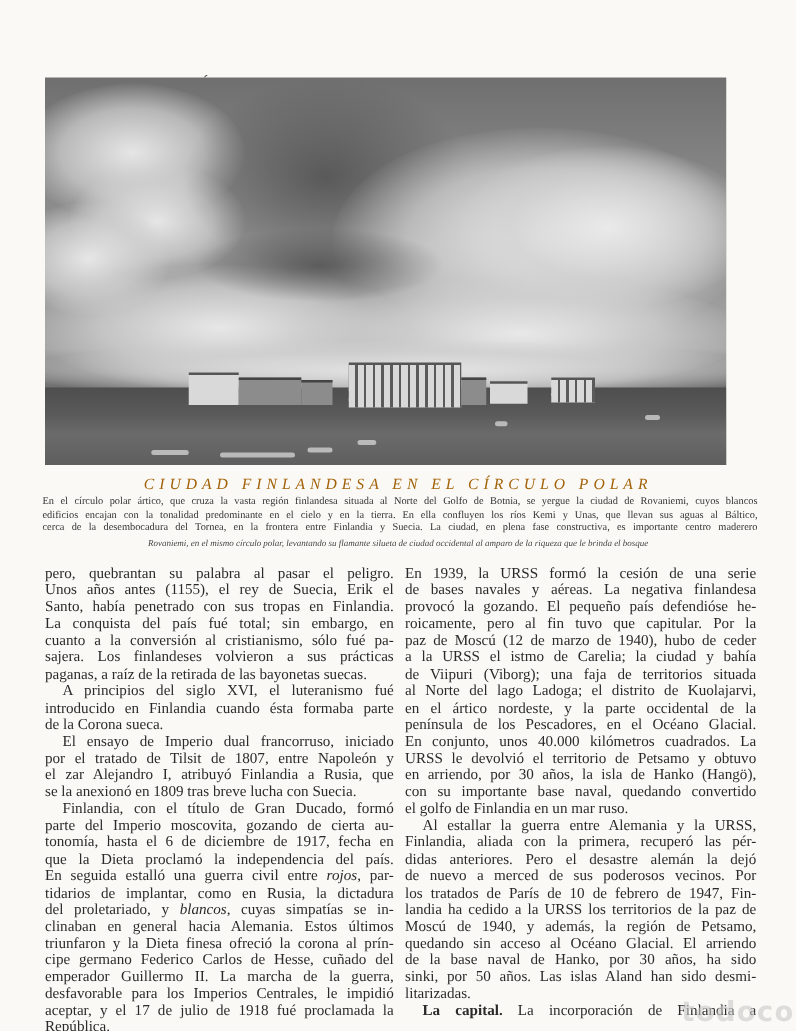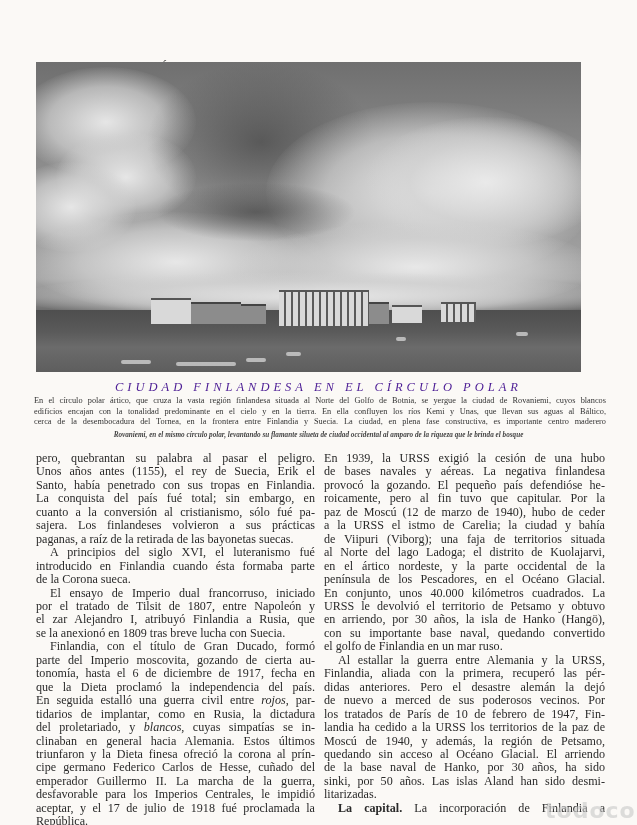--- a/index.html
+++ b/index.html
@@ -35,7 +35,7 @@
   .caption-title {
     position: absolute; left: 0; width: 637px; top: 380px; text-align: center;
     font-family: "Liberation Serif", serif; font-style: italic;
-    font-size: 12.5px; letter-spacing: 4px; color: #4c1d95;
+    font-size: 12.5px; letter-spacing: 4px; color: #a16207;
   }
   .caption-body {
     position: absolute; left: 34px; width: 572px; top: 396px;

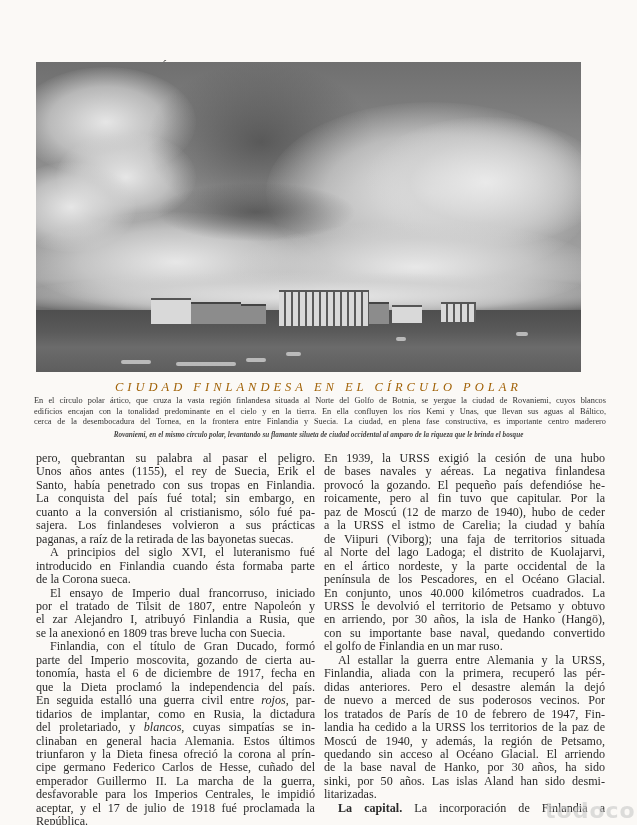--- a/index.html
+++ b/index.html
@@ -45,7 +45,7 @@
   .caption-body .l { display: block; text-align: justify; text-align-last: justify; white-space: nowrap; }
   .photo-credit {
     position: absolute; left: 0; width: 637px; top: 431px; text-align: center;
-    font-family: "Liberation Serif", serif; font-style: italic; font-size: 7.2px; color: #444; font-weight: bold;
+    font-family: "Liberation Serif", serif; font-style: italic; font-size: 7.2px; color: #444;
   }
 
   .col {

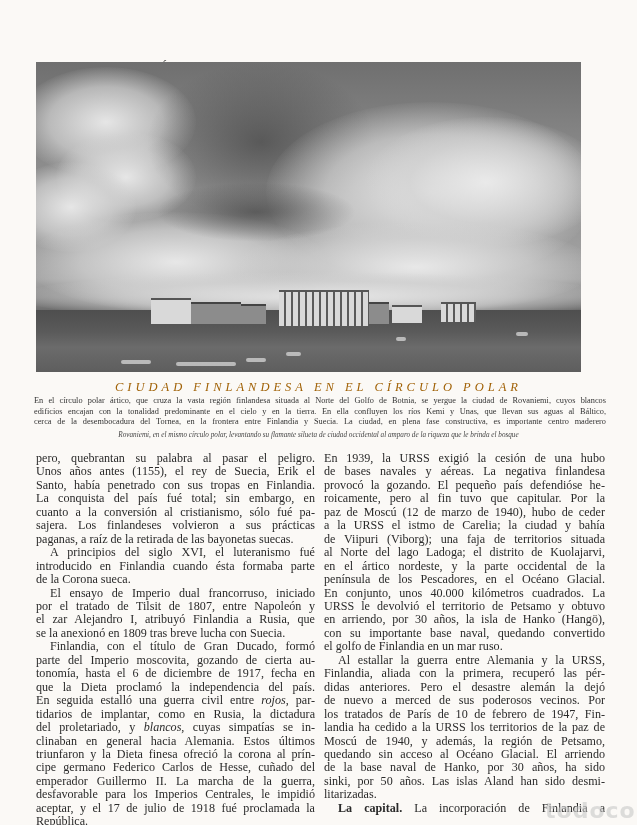--- a/index.html
+++ b/index.html
@@ -143,7 +143,7 @@
     <span class="line last">República.</span>
   </div>
 <div class="col right" id="col-right">
-    <span class="line">En 1939, la URSS exigió la cesión de una hubo</span>
+    <span class="line">En 1939, la URSS formó la cesión de una serie</span>
     <span class="line">de bases navales y aéreas. La negativa finlandesa</span>
     <span class="line">provocó la gozando. El pequeño país defendióse he-</span>
     <span class="line">roicamente, pero al fin tuvo que capitular. Por la</span>

